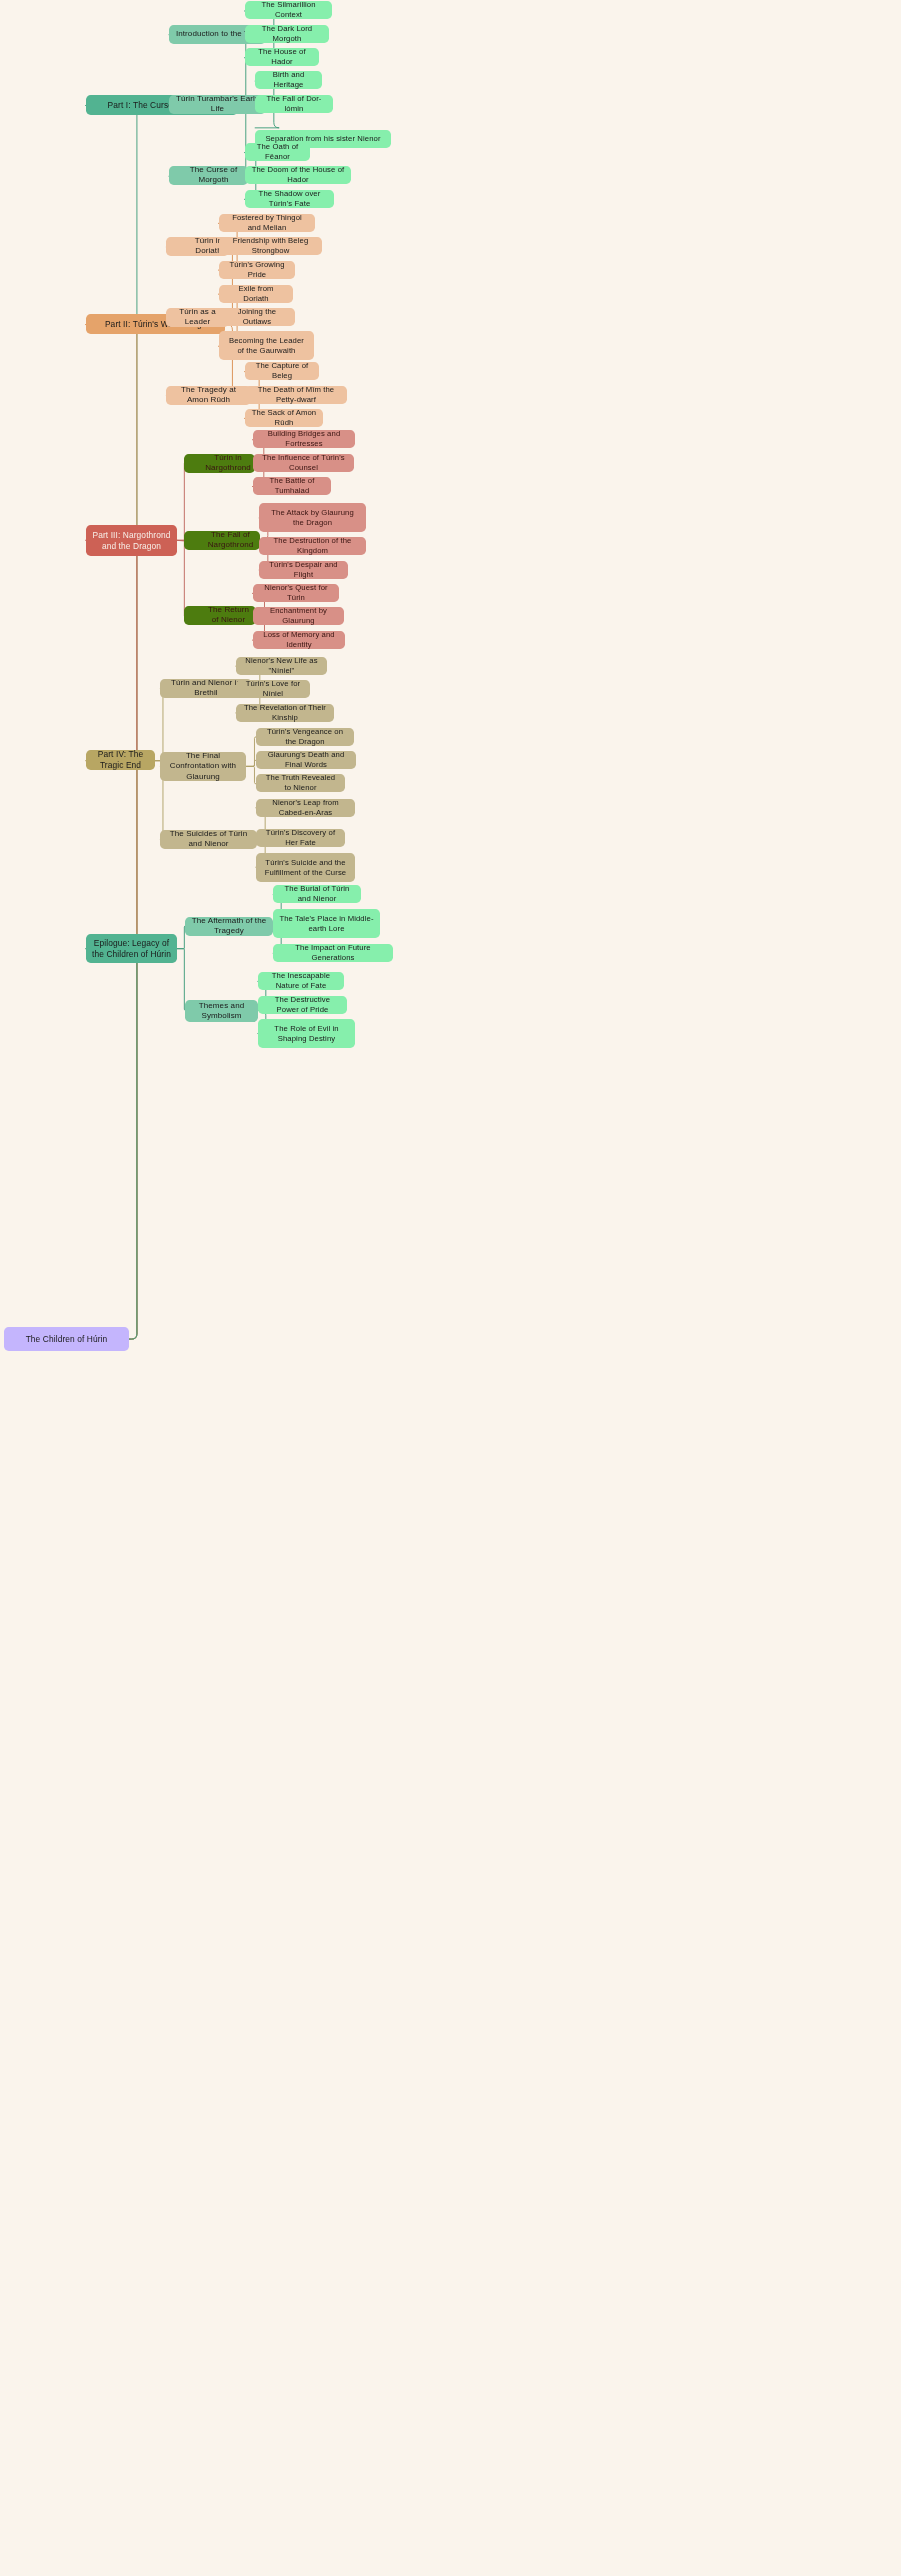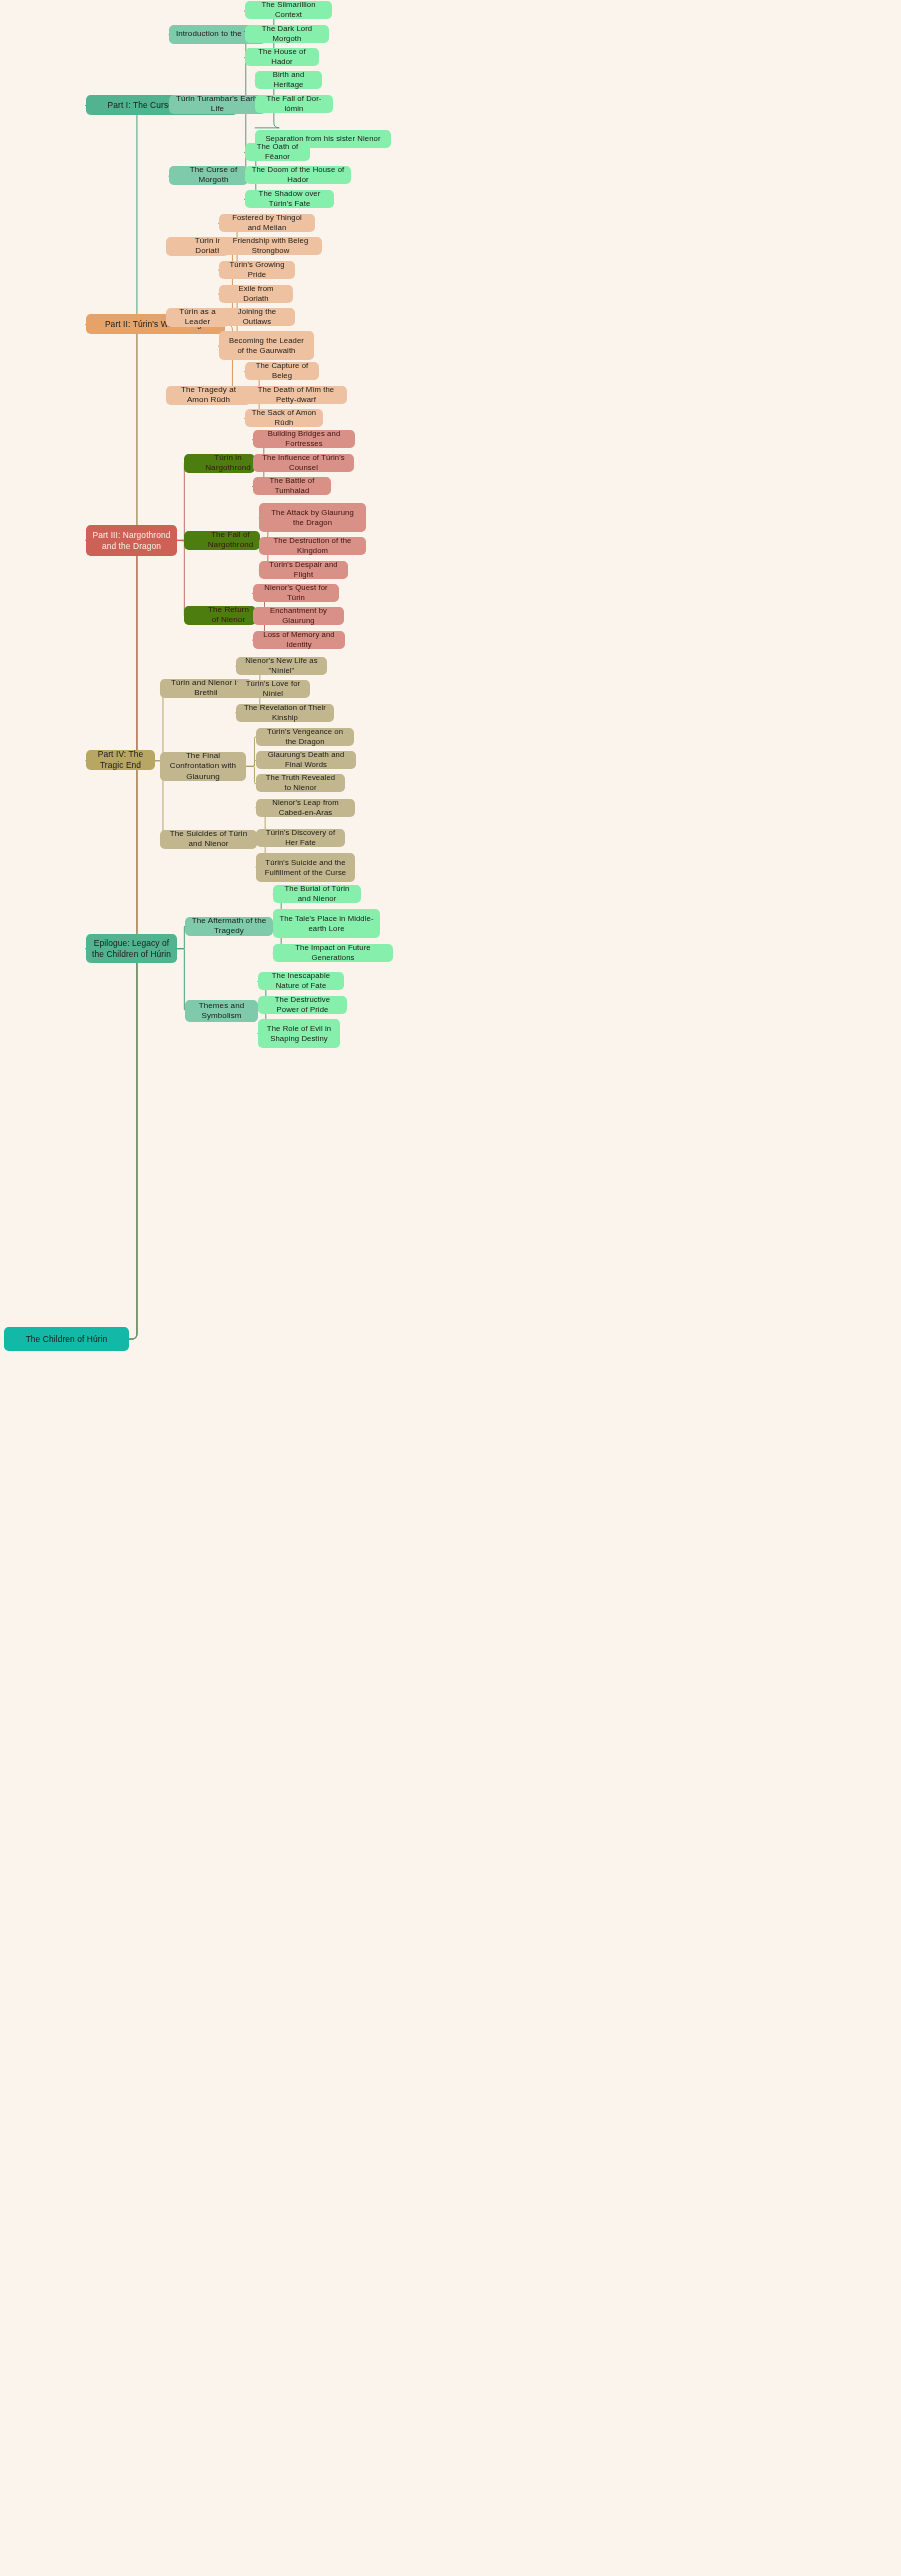--- a/index.html
+++ b/index.html
@@ -192,7 +192,7 @@
       <div class="node c-g2 lv2" style="left: 185px; top: 1000px; width: 73px; height: 22px;">Themes and Symbolism</div>
       <div class="node c-g3 lv3" style="left: 258px; top: 972px; width: 86px; height: 18px;">The Inescapable Nature of Fate</div>
       <div class="node c-g3 lv3" style="left: 258px; top: 996px; width: 89px; height: 18px;">The Destructive Power of Pride</div>
-      <div class="node c-g3 lv3" style="left: 258px; top: 1019px; width: 82px; height: 29px;">The Role of Evil in Shaping Destiny</div>
+      <div class="node c-g3 lv3" style="left: 258px; top: 1019px; width: 97px; height: 29px;">The Role of Evil in Shaping Destiny</div>
     </div>
 </div>
 

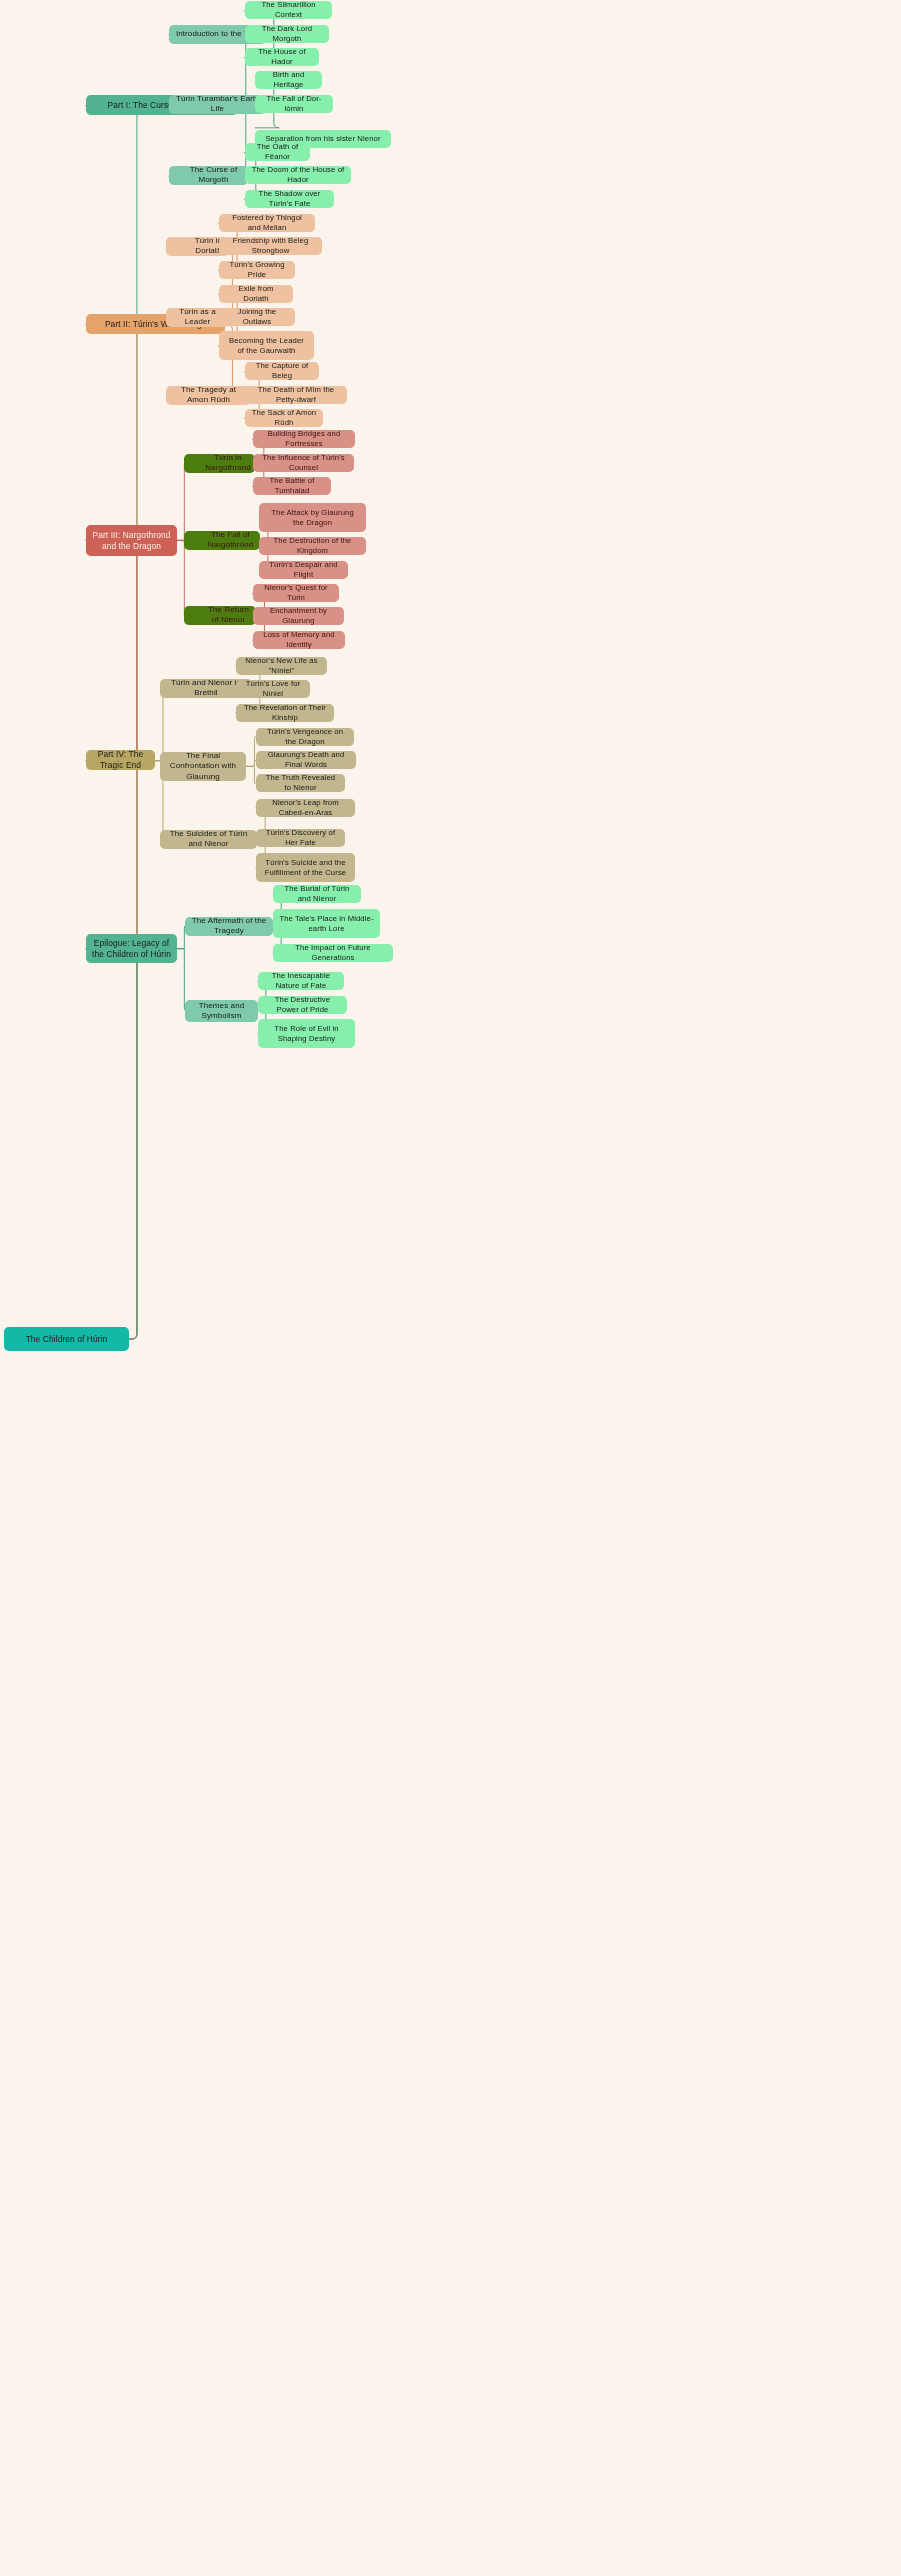--- a/index.html
+++ b/index.html
@@ -45,7 +45,7 @@
   .lv3 { font-size: 7.7px; }
 
   
-  .c-root   { background: #14b8a6; }
+  .c-root   { background: #c4b5fd; }
   
   .c-g1     { background: #52b391; }
   .c-g2     { background: #7fcaaa; }

